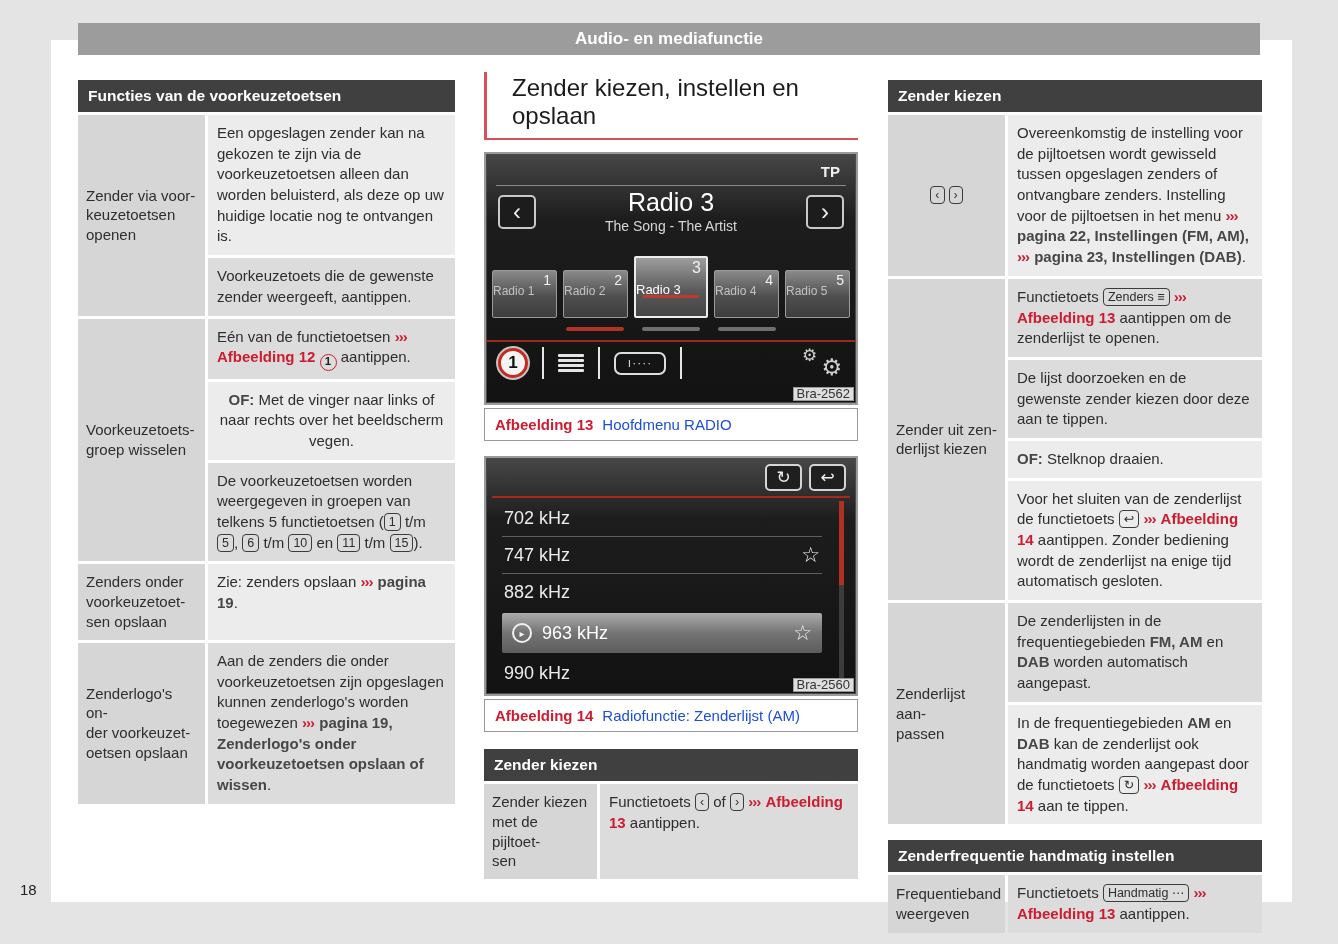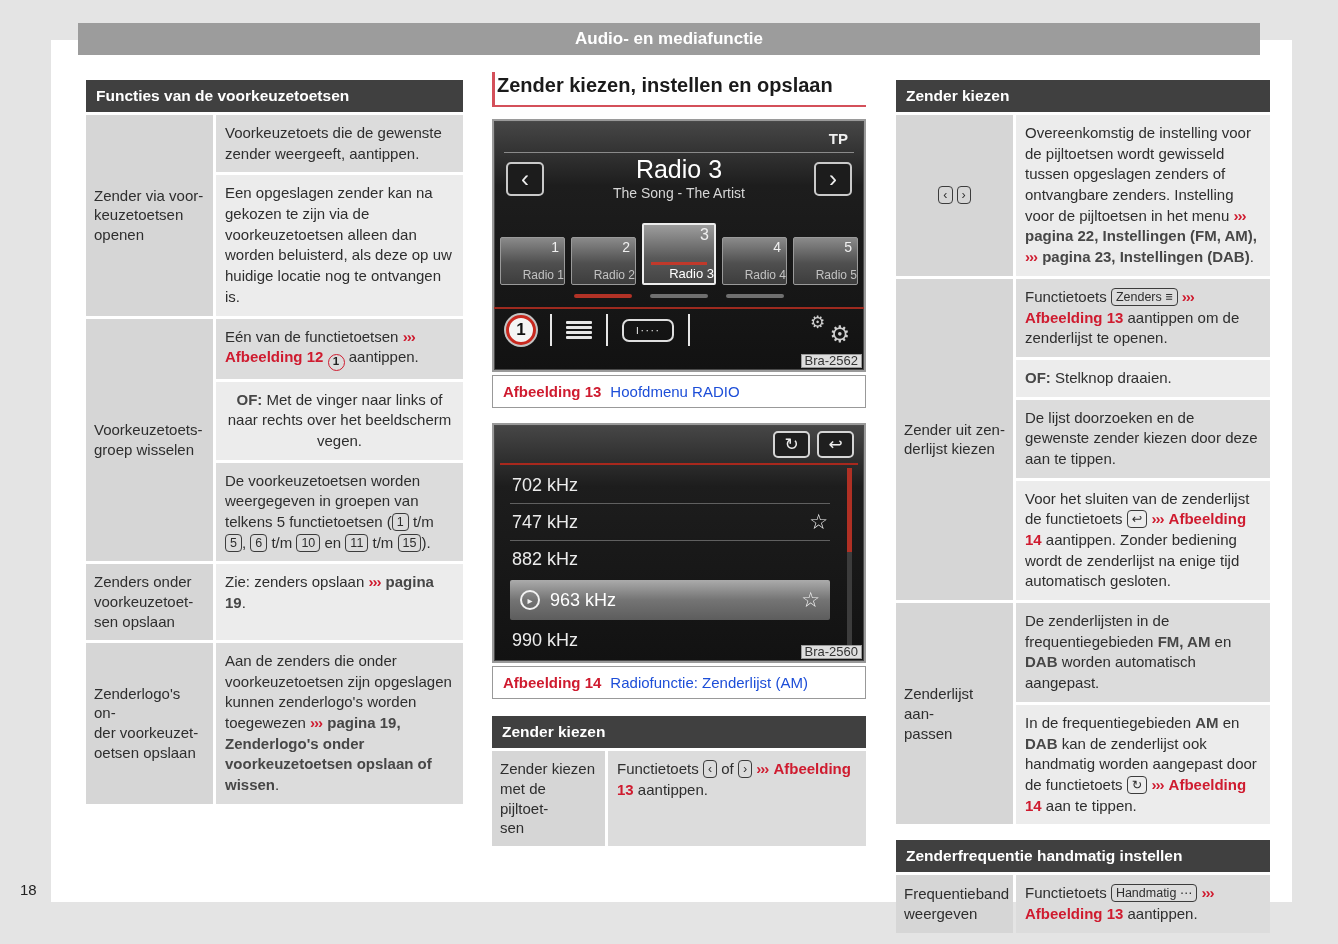--- a/index.html
+++ b/index.html
@@ -21,7 +21,7 @@
     color:#fff;font-weight:bold;font-size:17px;display:flex;align-items:center;justify-content:center;}
   .page-num{position:absolute;left:20px;top:881px;font-size:15px;color:#222;}
 
-  .col{position:absolute;margin-left:8px;}
+  .col{position:absolute;}
   #col-left{left:78px;top:80px;width:377px;}
   #col-mid{left:484px;top:72px;width:374px;}
   #col-right{left:888px;top:80px;width:374px;}

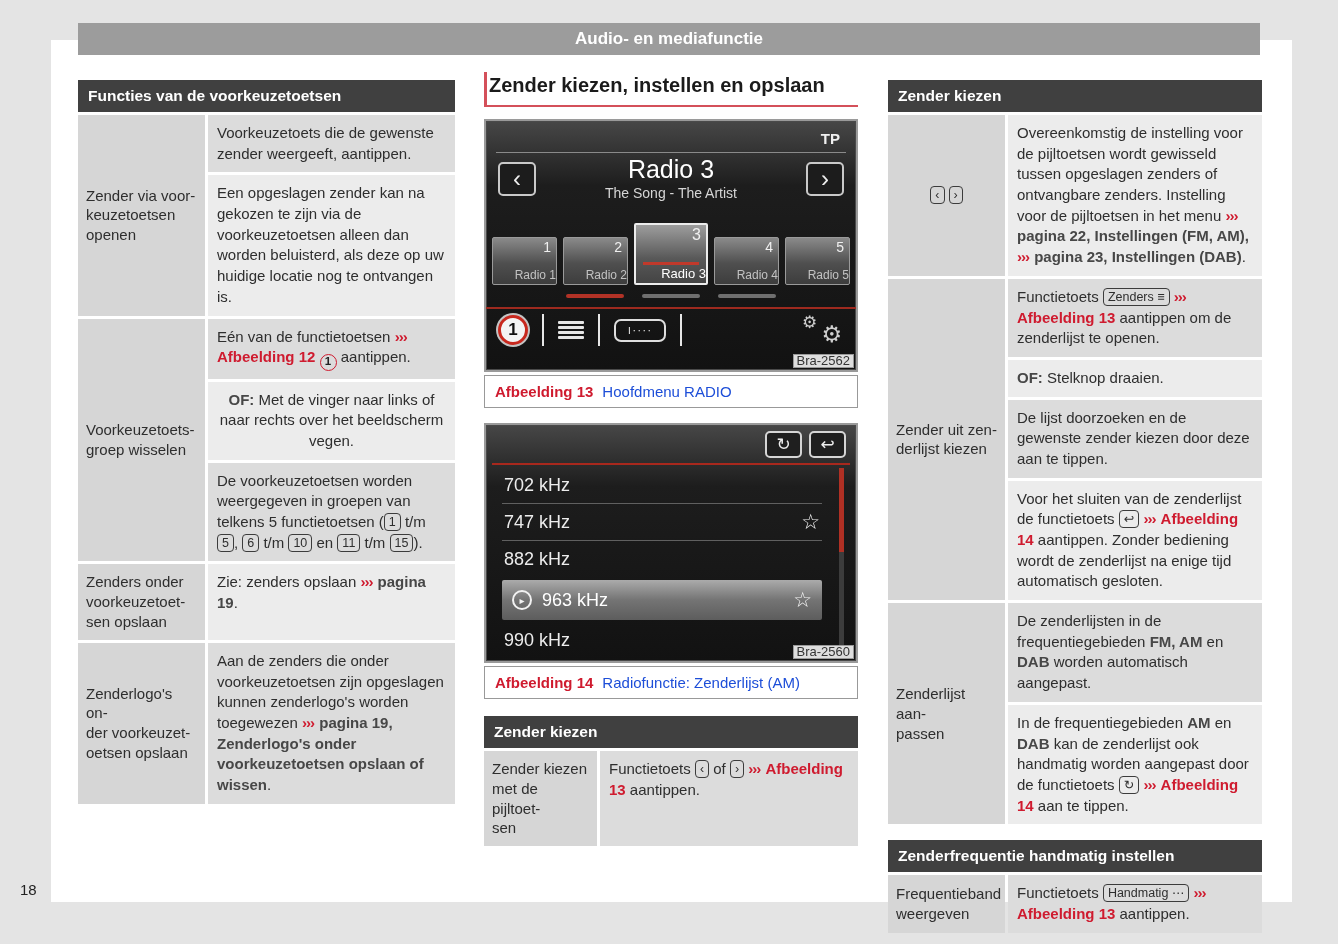--- a/index.html
+++ b/index.html
@@ -49,7 +49,7 @@
     border-radius:50%;width:17px;height:17px;font-size:11.5px;font-weight:bold;color:#222;vertical-align:-3px;}
 
   .mid-heading{border-left:3px solid var(--red-line);border-bottom:2px solid var(--red-line);
-    padding:2px 0 8px 2px;font-size:20px;font-weight:bold;color:#1b1b1b;}
+    padding:2px 0 8px 25px;font-size:24px;font-weight:normal;color:#1b1b1b;}
 
   
   .screen{position:relative;border:2px solid #9a9a9a;box-shadow:inset 0 0 0 1px #4a4a4a;

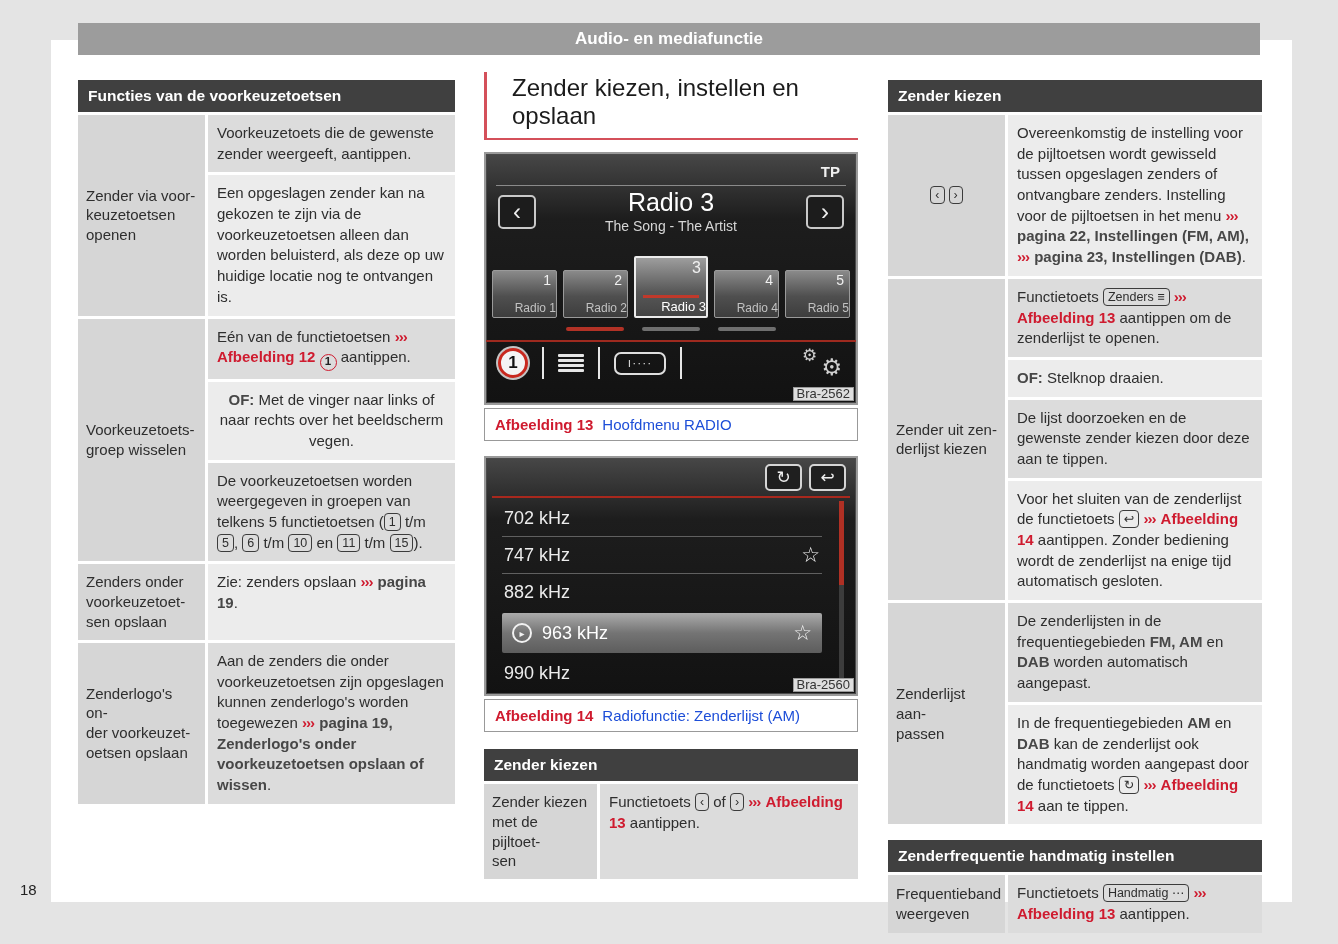--- a/index.html
+++ b/index.html
@@ -133,8 +133,8 @@
 keuzetoetsen
 openen</div>
     <div class="tcells">
+      <div class="tcell shade-b fill" style="min-height:112px;"><span class="sg-n">Een opgeslagen zender kan na gekozen te zijn via de voorkeuzetoetsen alleen dan worden beluisterd, als deze op uw huidige locatie nog te ontvangen is.</span></div>
       <div class="tcell shade-a" style="min-height:52px;"><span class="sg-n">Voorkeuzetoets die de gewenste zender weergeeft, aantippen.</span></div>
-      <div class="tcell shade-b fill" style="min-height:112px;"><span class="sg-n">Een opgeslagen zender kan na gekozen te zijn via de voorkeuzetoetsen alleen dan worden beluisterd, als deze op uw huidige locatie nog te ontvangen is.</span></div>
     </div>
   </div>
 

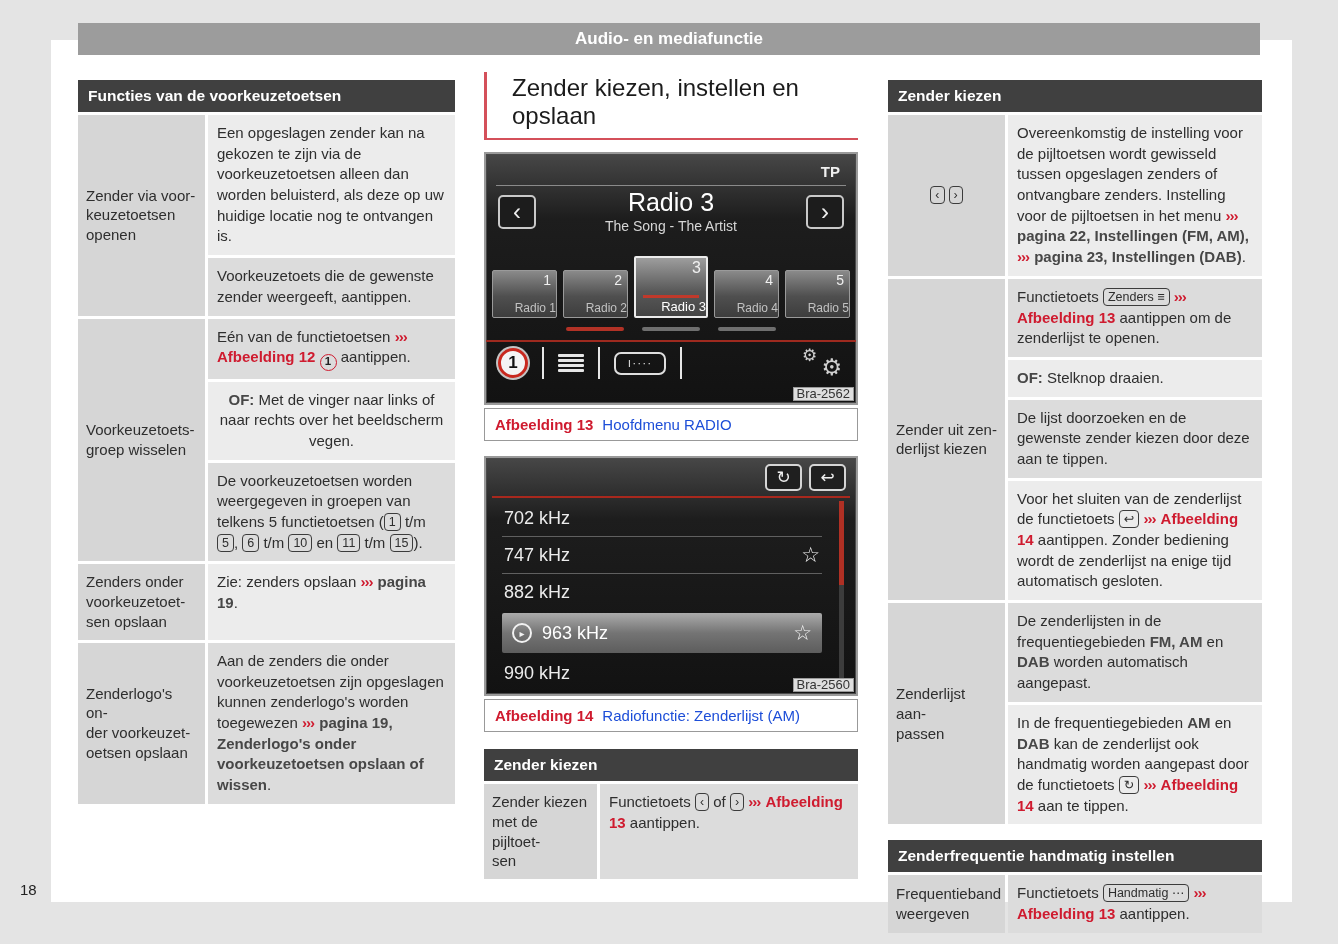--- a/index.html
+++ b/index.html
@@ -67,7 +67,7 @@
   .preset{position:relative;width:65px;height:48px;border:1px solid #9a9a9a;border-radius:2px;
     background:linear-gradient(#8a8a8a,#4f4f4f 55%,#3d3d3d);}
   .preset .num{position:absolute;top:1px;right:5px;font-size:14px;color:#f0f0f0;}
-  .preset .plabel{position:absolute;bottom:2px;width:100%;text-align:right;font-size:12px;color:#c2c2c2;}
+  .preset .plabel{position:absolute;bottom:19px;width:100%;text-align:left;font-size:12px;color:#c2c2c2;}
   .preset.sel{width:74px;height:62px;border:2px solid #ececec;background:linear-gradient(#9d9d9d,#585858 58%,#444);}
   .preset.sel .num{font-size:16px;}
   .preset.sel .plabel{color:#fff;font-size:13px;}

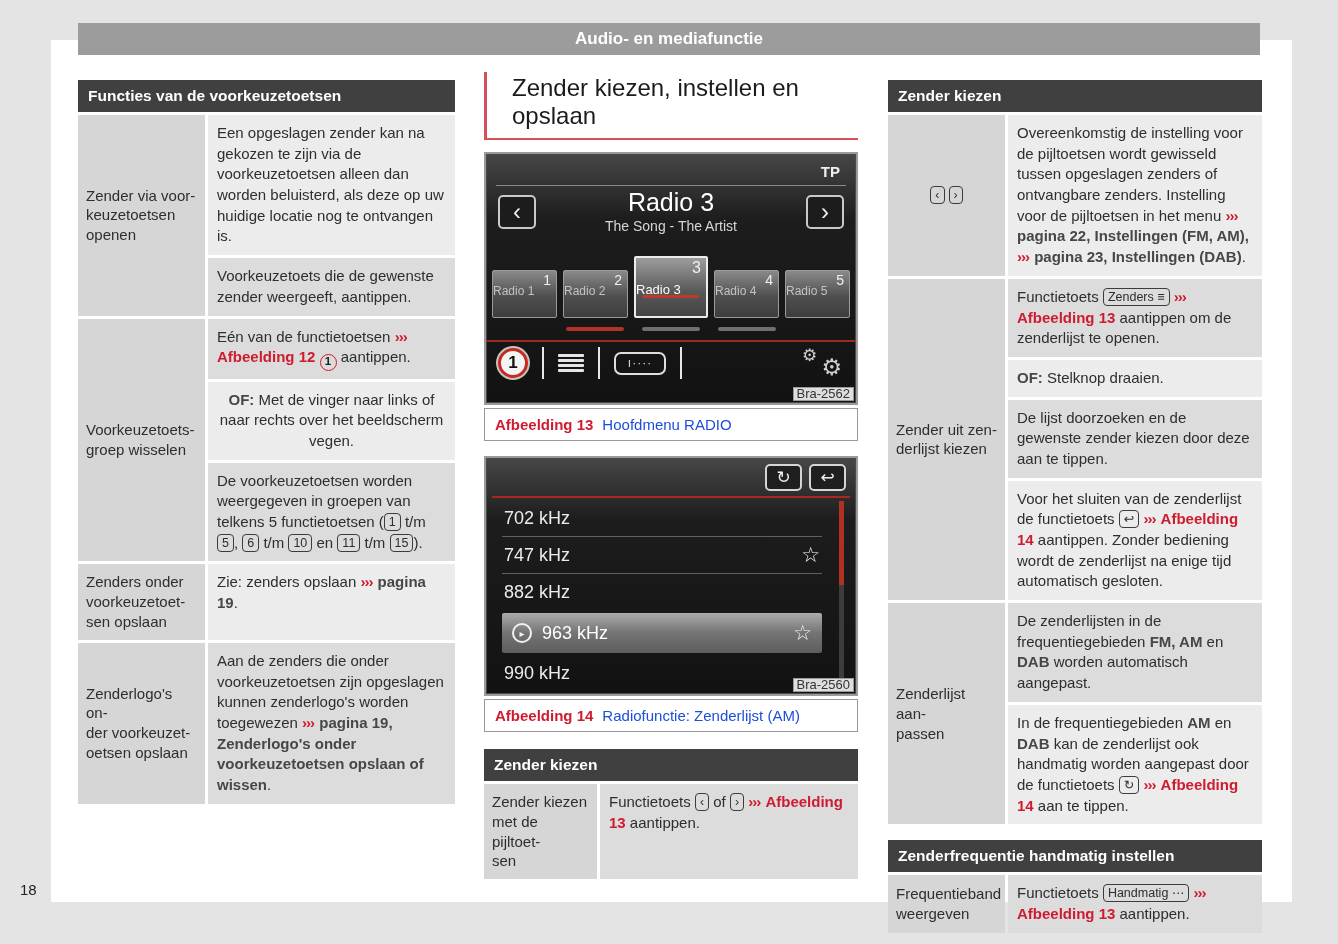--- a/index.html
+++ b/index.html
@@ -308,8 +308,8 @@
 derlijst kiezen</div>
     <div class="tcells">
       <div class="tcell shade-a"><span class="sg-n">Functietoets </span><span class="sg-key">Zenders ≡</span><span class="sg-n"> </span><span class="sg-rr">›››</span><span class="sg-n"> </span><span class="sg-r">Afbeelding 13</span><span class="sg-n"> aantippen om de zenderlijst te openen.</span></div>
+      <div class="tcell shade-a"><span class="sg-n">De lijst doorzoeken en de gewenste zender kiezen door deze aan te tippen.</span></div>
       <div class="tcell shade-b"><span class="sg-b">OF:</span><span class="sg-n"> Stelknop draaien.</span></div>
-      <div class="tcell shade-a"><span class="sg-n">De lijst doorzoeken en de gewenste zender kiezen door deze aan te tippen.</span></div>
       <div class="tcell shade-b fill"><span class="sg-n">Voor het sluiten van de zenderlijst de functietoets </span><span class="sg-key">↩</span><span class="sg-n"> </span><span class="sg-rr">›››</span><span class="sg-n"> </span><span class="sg-r">Afbeelding 14</span><span class="sg-n"> aantippen. Zonder bediening wordt de zenderlijst na enige tijd automatisch gesloten.</span></div>
     </div>
   </div>

